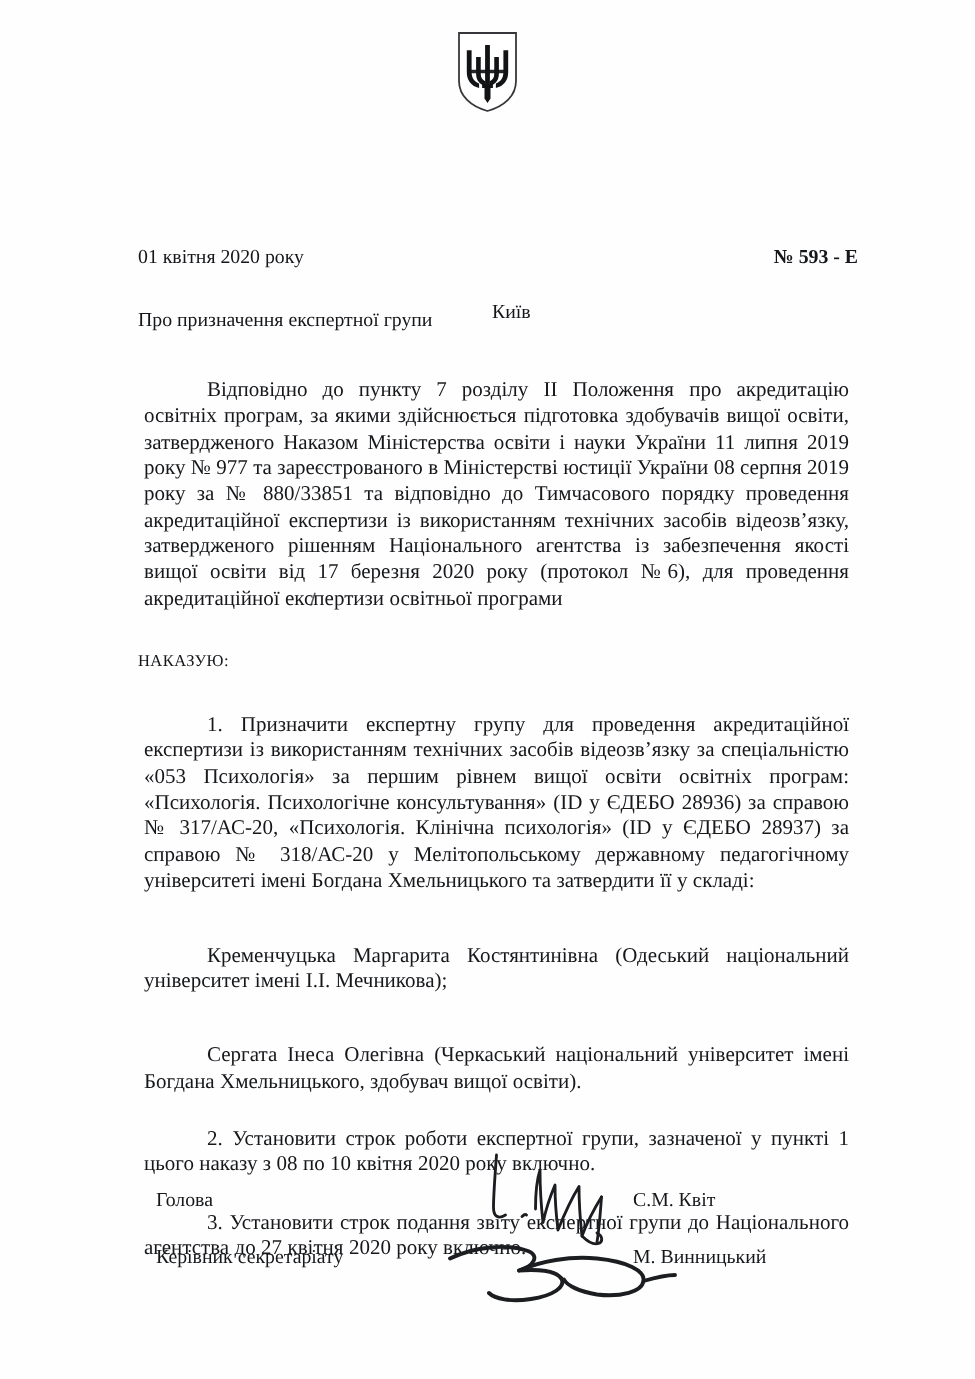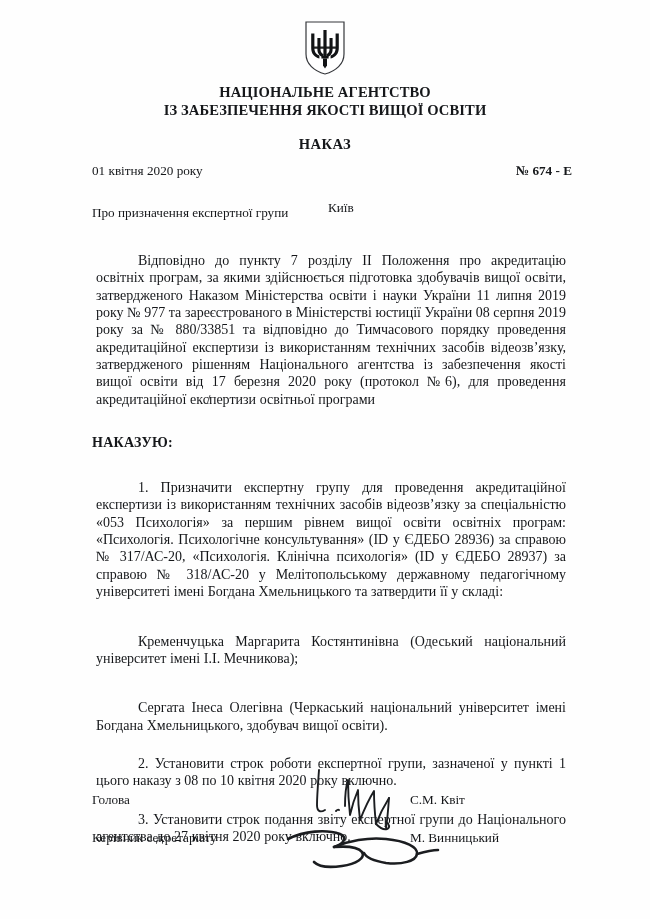--- a/index.html
+++ b/index.html
@@ -174,11 +174,6 @@
     </svg>
   </div>
 
-  <div class="header">
-    <div class="org-line">НАЦІОНАЛЬНЕ АГЕНТСТВО</div>
-    <div class="org-line">ІЗ ЗАБЕЗПЕЧЕННЯ ЯКОСТІ ВИЩОЇ ОСВІТИ</div>
-    <div class="doc-type">НАКАЗ</div>
-  </div>
 
   <div class="meta-row">
     <span class="meta-date">01 квітня 2020 року</span>

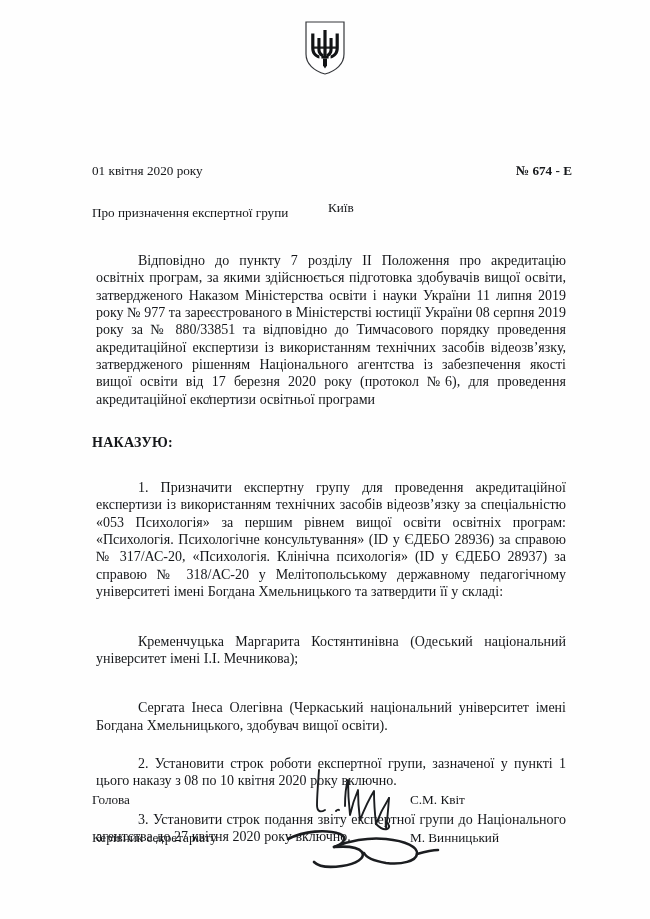--- a/index.html
+++ b/index.html
@@ -178,7 +178,7 @@
   <div class="meta-row">
     <span class="meta-date">01 квітня 2020 року</span>
     <span class="meta-city">Київ</span>
-    <span class="meta-number">№ 674 - Е</span>
+    <span class="meta-number">№ 593 - Е</span>
   </div>
 
   <div class="subject">Про призначення експертної групи</div>

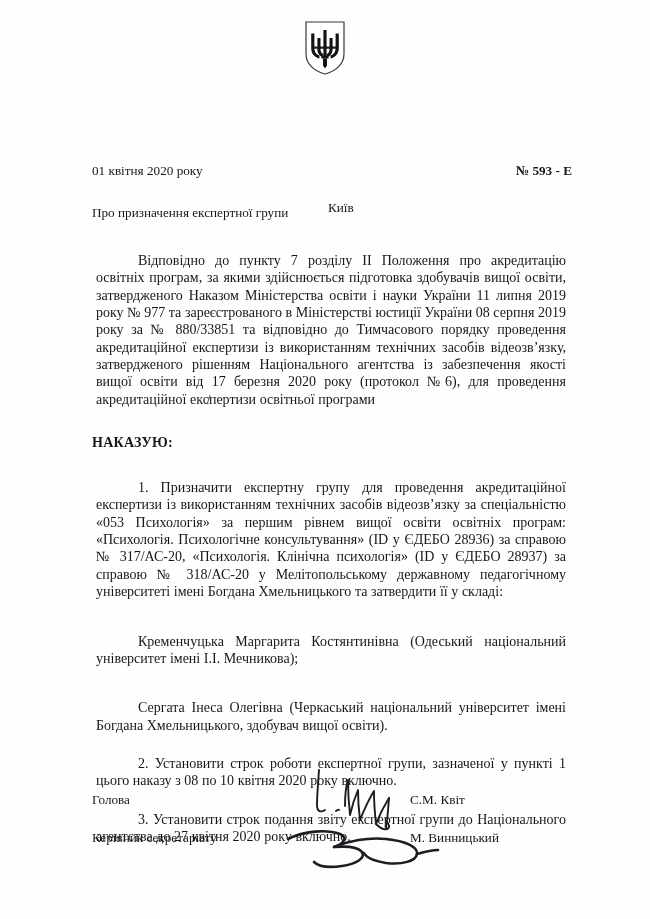--- a/index.html
+++ b/index.html
@@ -107,8 +107,8 @@
 
   .order-word {
     margin-top: 27px;
-    font-weight: bold;
-    font-size: 14px;
+    font-weight: normal;
+    font-size: 11px;
     letter-spacing: 0.3px;
   }
   .tick-mark {

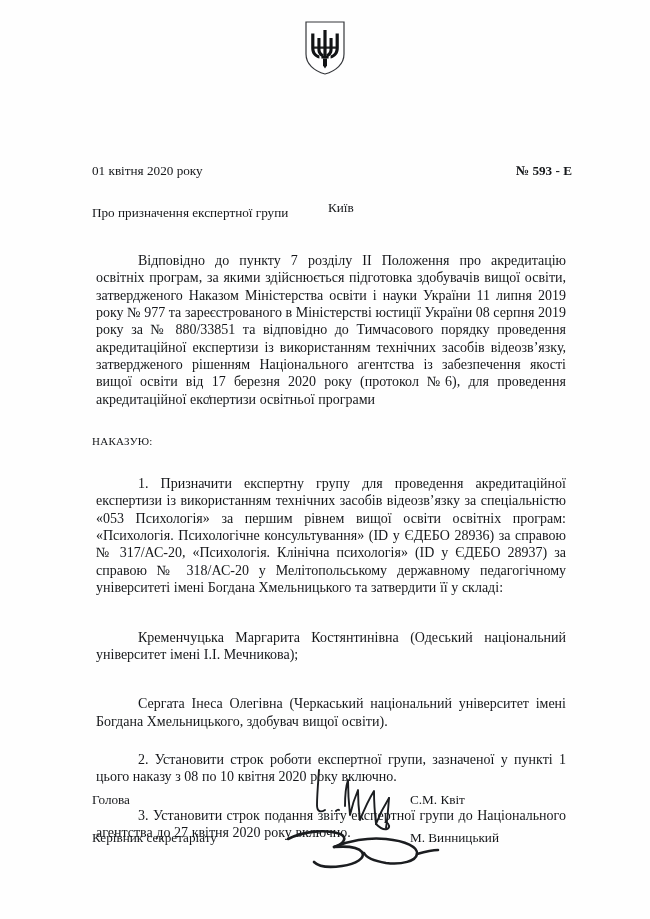--- a/index.html
+++ b/index.html
@@ -129,7 +129,7 @@
   
   .sign-block {
     position: absolute;
-    left: 92px;
+    left: 104px;
     width: 478px;
   }
   .sign-row {

